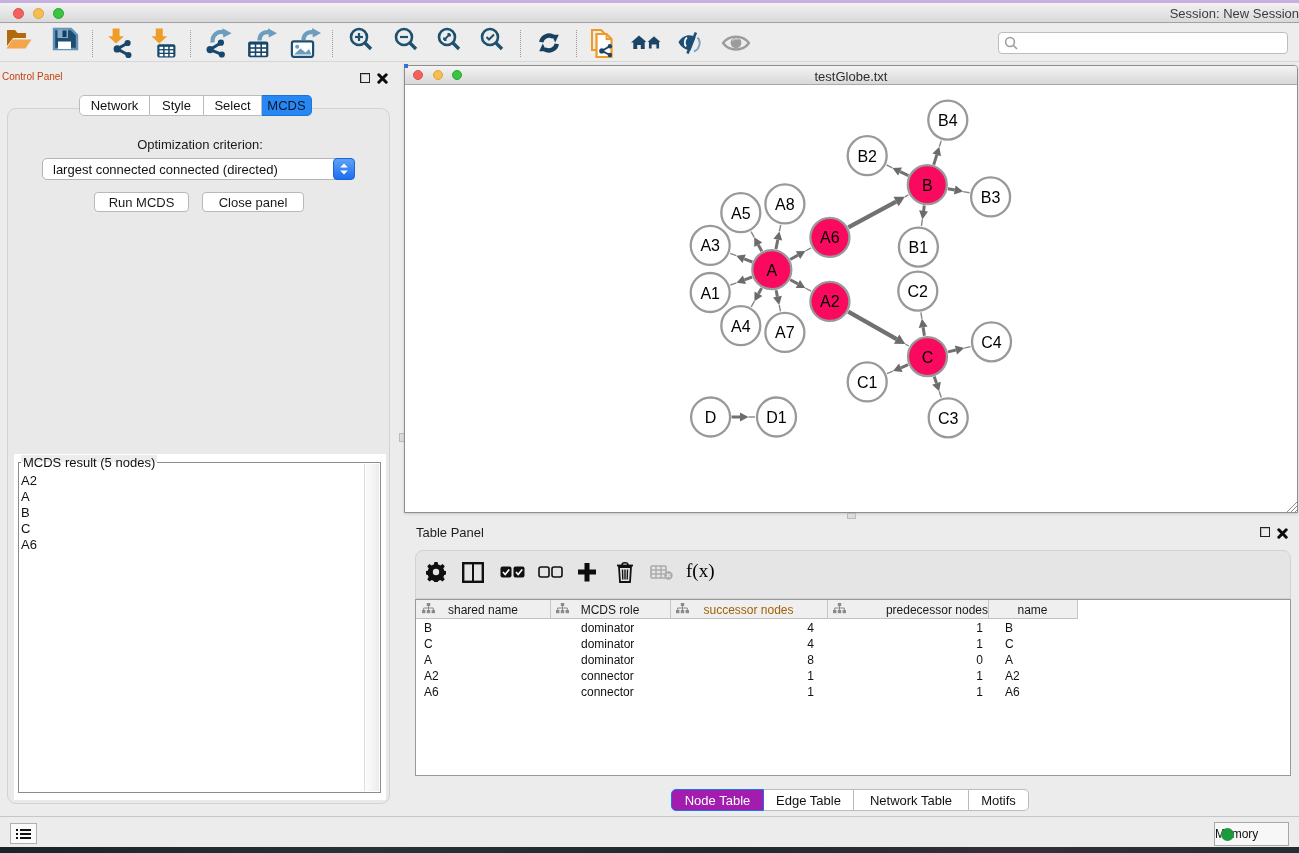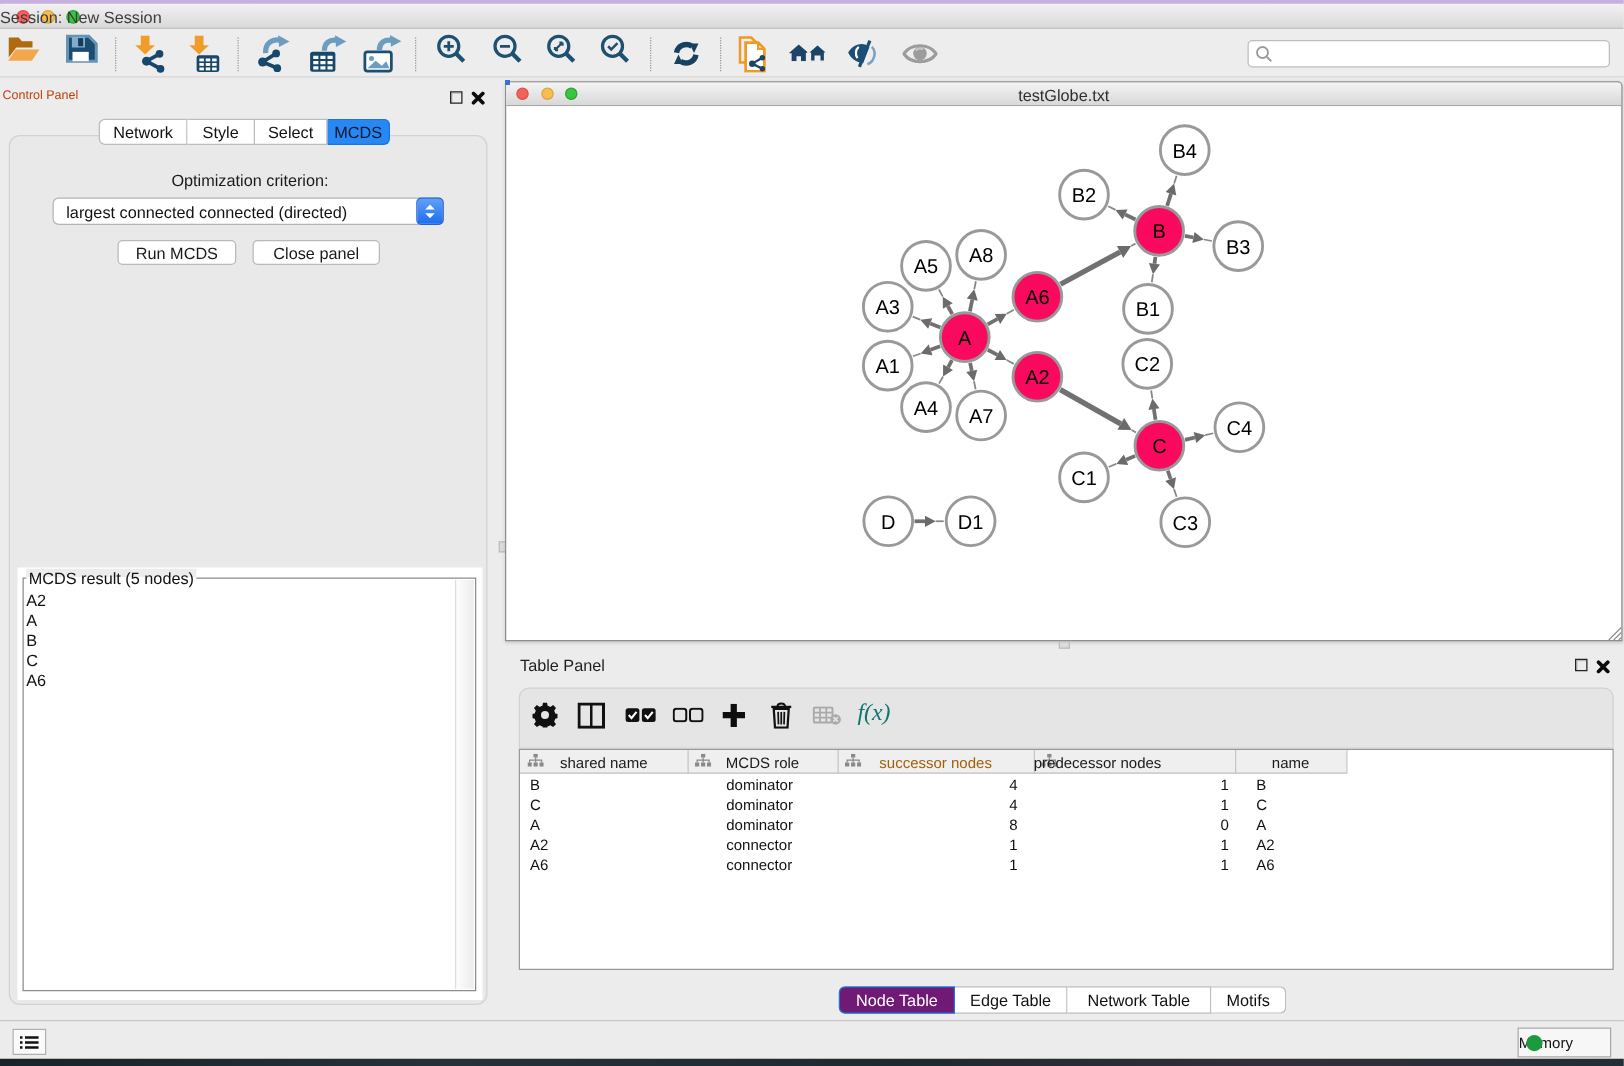--- a/index.html
+++ b/index.html
@@ -16,7 +16,7 @@
 <div class="tl" style="left:13px;top:8px;background:#f4615c;border:1px solid #dd4f46"></div>
 <div class="tl" style="left:33px;top:8px;background:#f6bd4f;border:1px solid #dfa33c"></div>
 <div class="tl" style="left:53px;top:8px;background:#38c541;border:1px solid #2aa32f"></div>
-<div class="abs" style="left:0;top:6px;width:1299px;text-align:left;font-size:13px;color:#3c3c3c">Session: New Session</div>
+<div class="abs" style="left:0;top:6px;width:1299px;text-align:right;font-size:13px;color:#3c3c3c">Session: New Session</div>
 
 <div class="abs" style="left:0;top:24px;width:1299px;height:38px;background:#ededed;border-bottom:1px solid #d6d6d6"></div>
 <div class="sep" style="left:92px"></div>

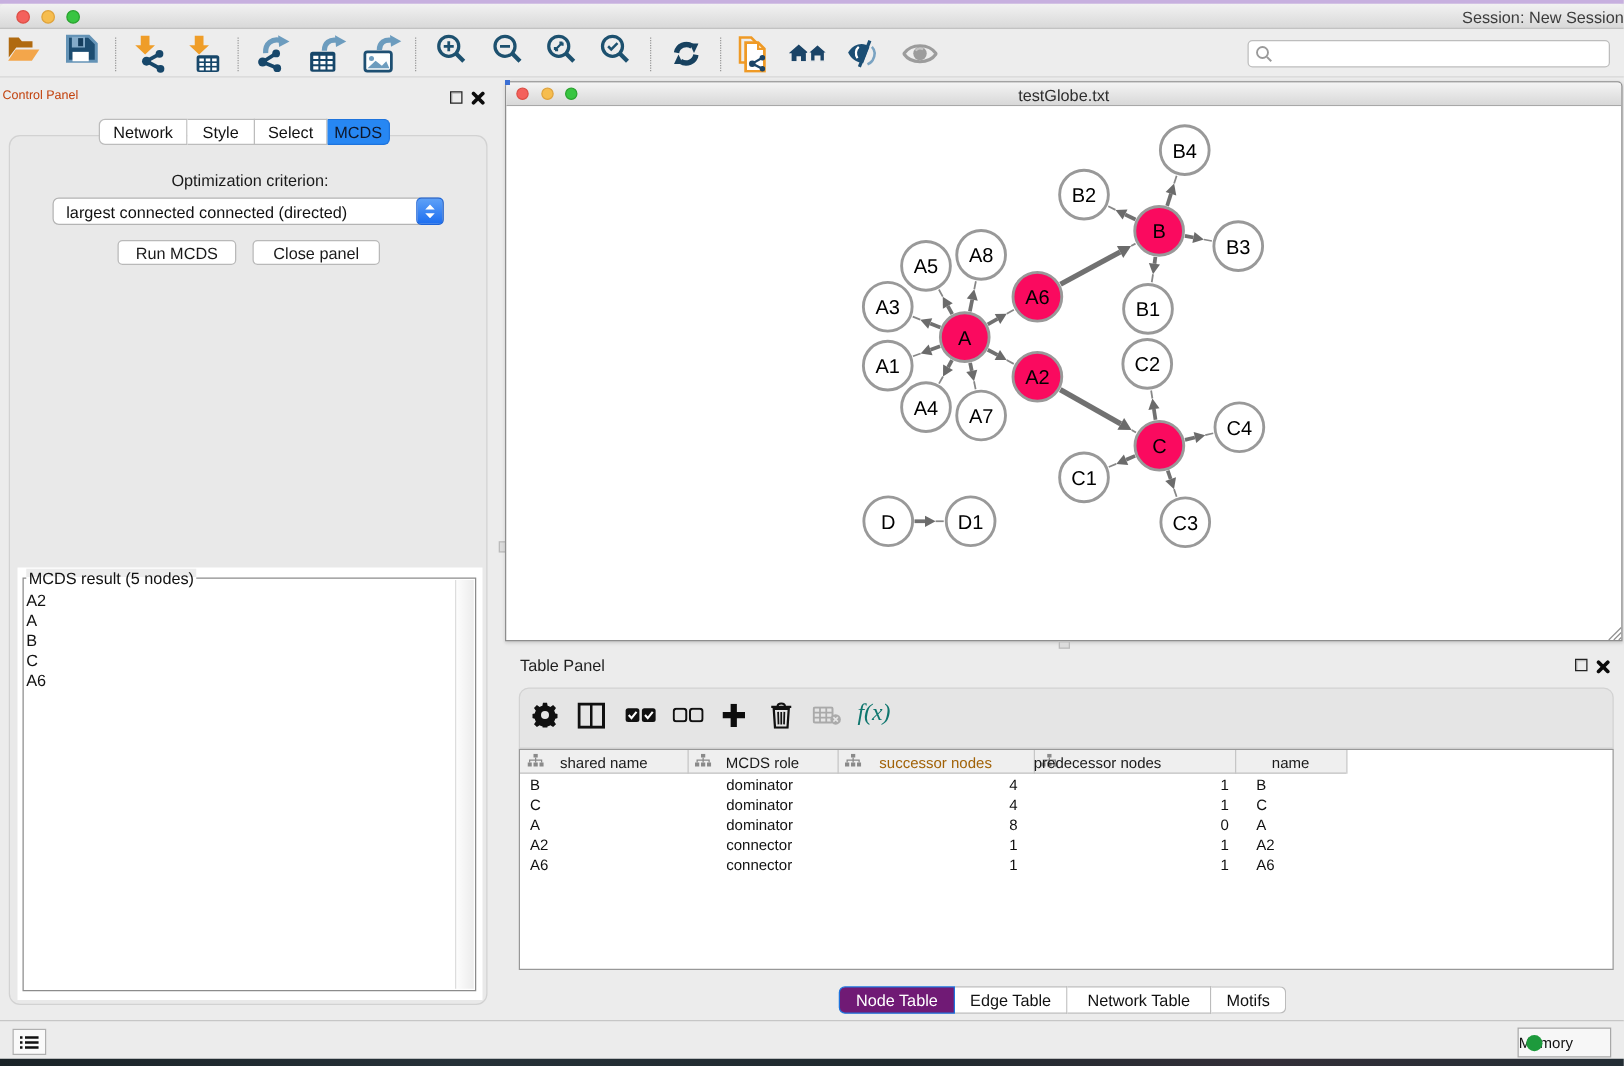--- a/index.html
+++ b/index.html
@@ -378,7 +378,7 @@
 <path d="M16.7,8.7 l3.6,3.6 m0,-3.6 l-3.6,3.6" stroke="#e5e5e5" stroke-width="1.3"></path>
 </svg>
 
-<div class="abs" style="left:686px;top:560px;font-size:19px;color:#0f766e;font-family:'Liberation Serif',serif;font-style:italic">f(x)</div>
+<div class="abs" style="left:686px;top:560px;font-size:19px;color:#000000;font-family:'Liberation Serif',serif;">f(x)</div>
 
 <div class="abs" style="left:415px;top:599px;width:876px;height:177px;background:#fff;border:1px solid #989898"></div>
 <div class="abs" style="left:416px;top:600px;width:661px;height:19px;background:#efefef;border-bottom:1px solid #c2c2c2"></div>

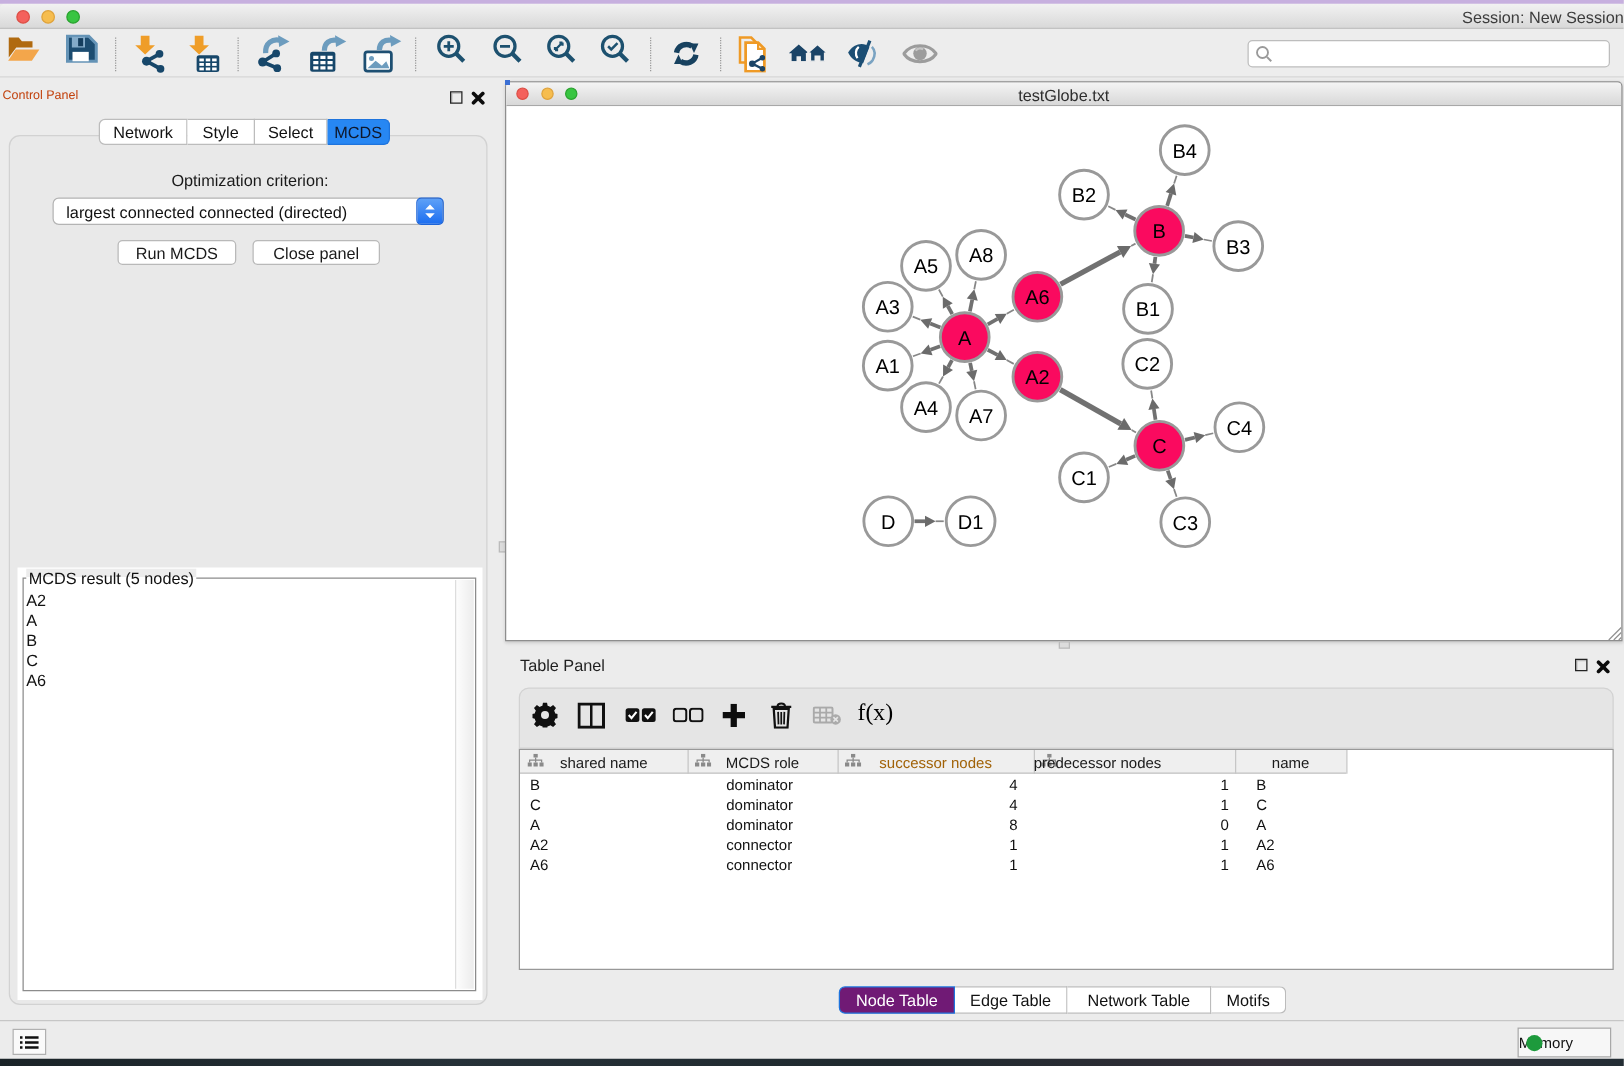--- a/index.html
+++ b/index.html
@@ -424,7 +424,7 @@
     </g>
     <path d="M6.5,3 v2 M1.7,7 v-2 h9.6 v2 M6.5,5 v2" stroke="#8a8a8a" stroke-width="1" fill="none"></path>
   </svg>
-<div class="abs" style="left:827px;top:603px;width:161px;text-align:left;font-size:12px;color:#1a1a1a">predecessor nodes</div>
+<div class="abs" style="left:827px;top:603px;width:161px;text-align:right;font-size:12px;color:#1a1a1a">predecessor nodes</div>
 <div class="abs" style="left:988px;top:600px;width:0;height:19px;border-left:1px solid #c6c6c6"></div>
 <div class="abs" style="left:988px;top:603px;width:89px;text-align:center;font-size:12px;color:#1a1a1a">name</div>
 <div class="abs" style="left:1077px;top:600px;width:0;height:19px;border-left:1px solid #c6c6c6"></div>

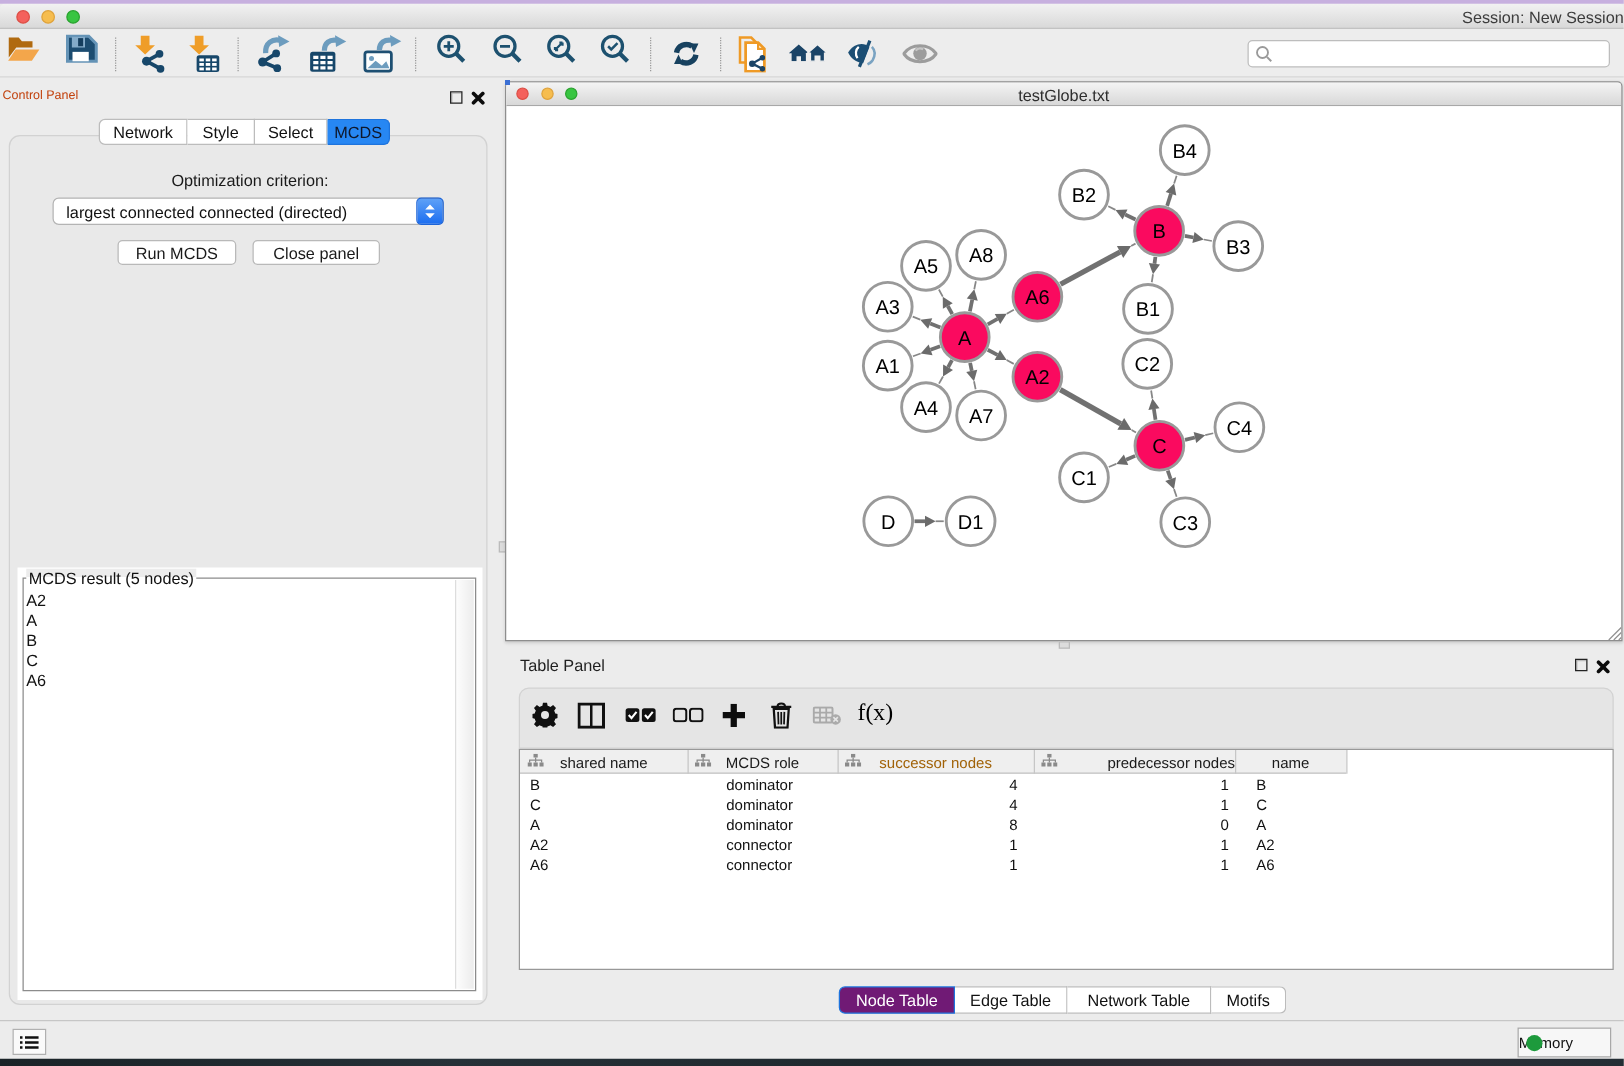--- a/index.html
+++ b/index.html
@@ -455,7 +455,7 @@
 <div class="abs" style="left:1005px;top:685px;font-size:12px;color:#111">A6</div>
 
 <div class="abs" style="left:671px;top:789px;height:22px;display:flex;font-size:13px;color:#111;text-align:center">
-<div style="width:93px;line-height:21px;background:#701a75;color:#fff;border:1px solid #1e74dd;border-radius:5px 0 0 5px">Node Table</div>
+<div style="width:93px;line-height:21px;background:#a21caf;color:#fff;border:1px solid #1e74dd;border-radius:5px 0 0 5px">Node Table</div>
 <div style="width:90px;line-height:21px;background:#fff;border:1px solid #bcbcbc;border-left:none">Edge Table</div>
 <div style="width:115px;line-height:21px;background:#fff;border:1px solid #bcbcbc;border-left:none">Network Table</div>
 <div style="width:60px;line-height:21px;background:#fff;border:1px solid #bcbcbc;border-left:none;border-radius:0 5px 5px 0">Motifs</div>

